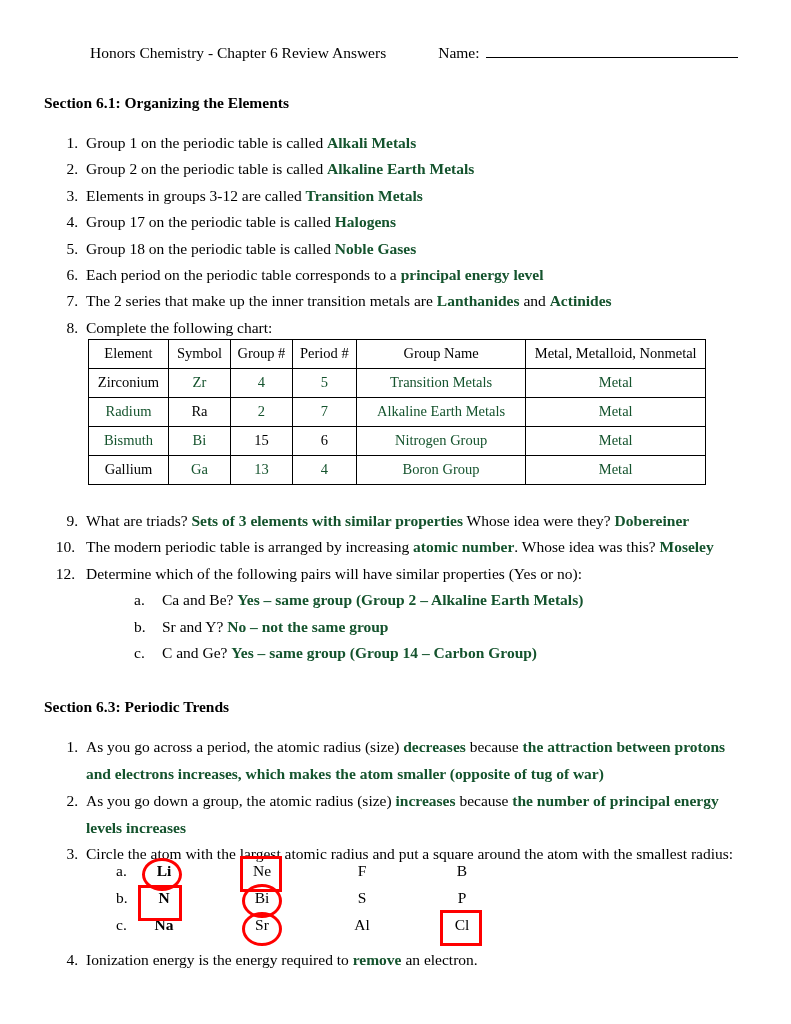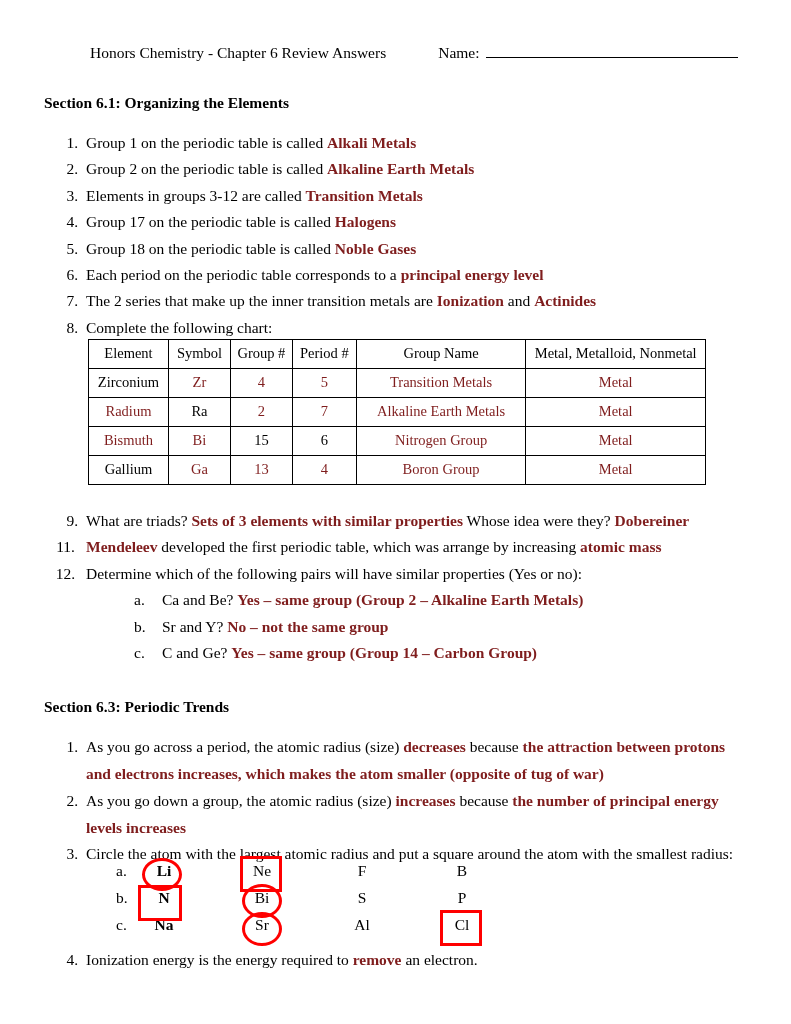--- a/index.html
+++ b/index.html
@@ -65,7 +65,7 @@
     font-size: 15.5px;
   }
   .li.wide > .num { left: -3px; }
-  .r { color: #7f1d1d; font-weight: bold; }
+  .r { color: #14532d; font-weight: bold; }
 
   
   .chart-wrap { position: absolute; left: 88px; top: 339px; width: 596px; }

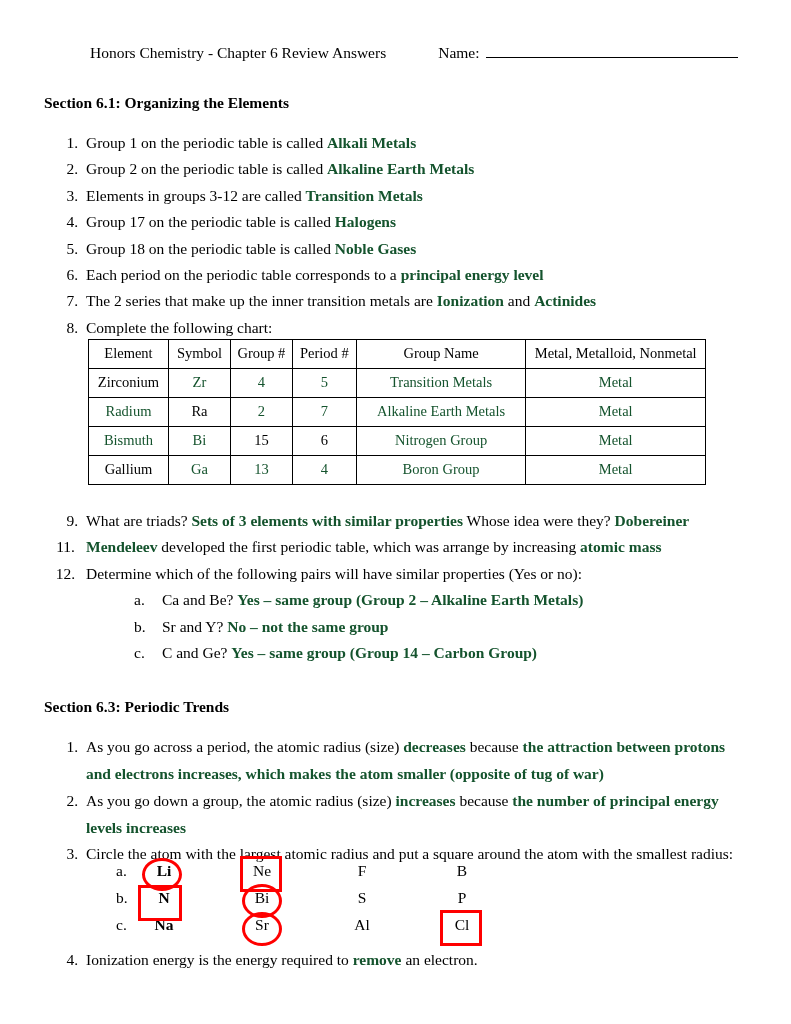--- a/index.html
+++ b/index.html
@@ -159,7 +159,7 @@
       <span class="num">6.</span><span>Each period on the periodic table corresponds to a </span><span class="r">principal energy level</span>
     </div>
     <div class="li">
-      <span class="num">7.</span><span> The 2 series that make up the inner transition metals are </span><span class="r">Ionization</span><span> and </span><span class="r">Actinides</span>
+      <span class="num">7.</span><span> The 2 series that make up the inner transition metals are </span><span class="r">Lanthanides</span><span> and </span><span class="r">Actinides</span>
     </div>
     <div class="li">
       <span class="num">8.</span><span>Complete the following chart:</span>

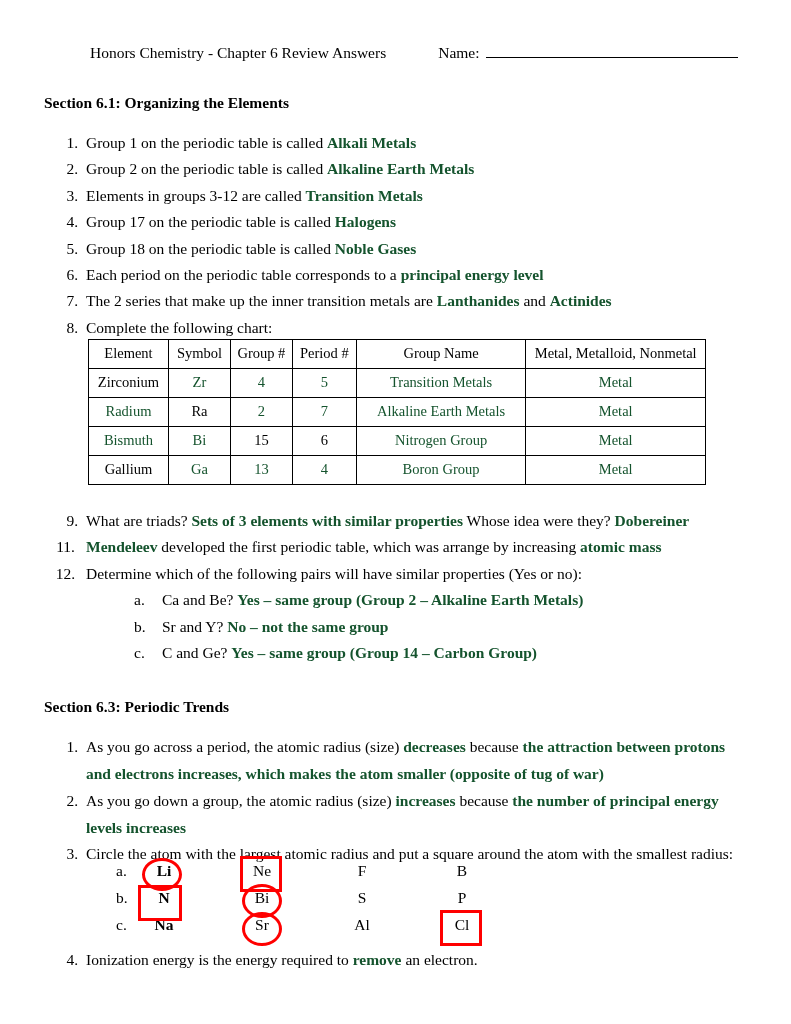--- a/index.html
+++ b/index.html
@@ -220,6 +220,9 @@
       <span class="num">9.</span><span> What are triads? </span><span class="r">Sets of 3 elements with similar properties</span><span> Whose idea were they? </span><span class="r">Dobereiner</span>
     </div>
     <div class="li wide">
+      <span class="num">10.</span><span>The modern periodic table is arranged by increasing </span><span class="r">atomic number</span><span>. Whose idea was this? </span><span class="r">Moseley</span>
+    </div>
+    <div class="li wide">
       <span class="num">11.</span><span class="r">Mendeleev</span><span> developed the first periodic table, which was arrange by increasing </span><span class="r">atomic mass</span>
     </div>
     <div class="li wide">

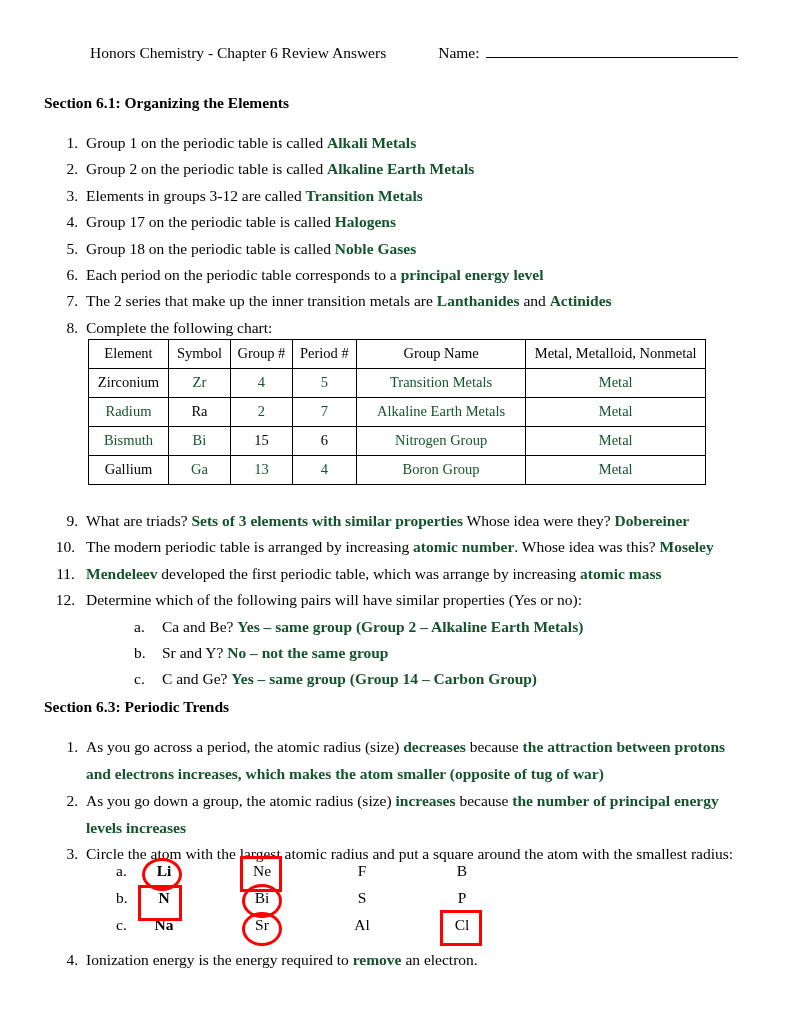--- a/index.html
+++ b/index.html
@@ -223,9 +223,6 @@
       <span class="num">10.</span><span>The modern periodic table is arranged by increasing </span><span class="r">atomic number</span><span>. Whose idea was this? </span><span class="r">Moseley</span>
     </div>
     <div class="li wide">
-      <span class="num">11.</span><span class="r">Mendeleev</span><span> developed the first periodic table, which was arrange by increasing </span><span class="r">atomic mass</span>
-    </div>
-    <div class="li wide">
       <span class="num">12.</span><span>Determine which of the following pairs will have similar properties (Yes or no):</span>
       <div class="sublist">
         <div class="sub-li">

